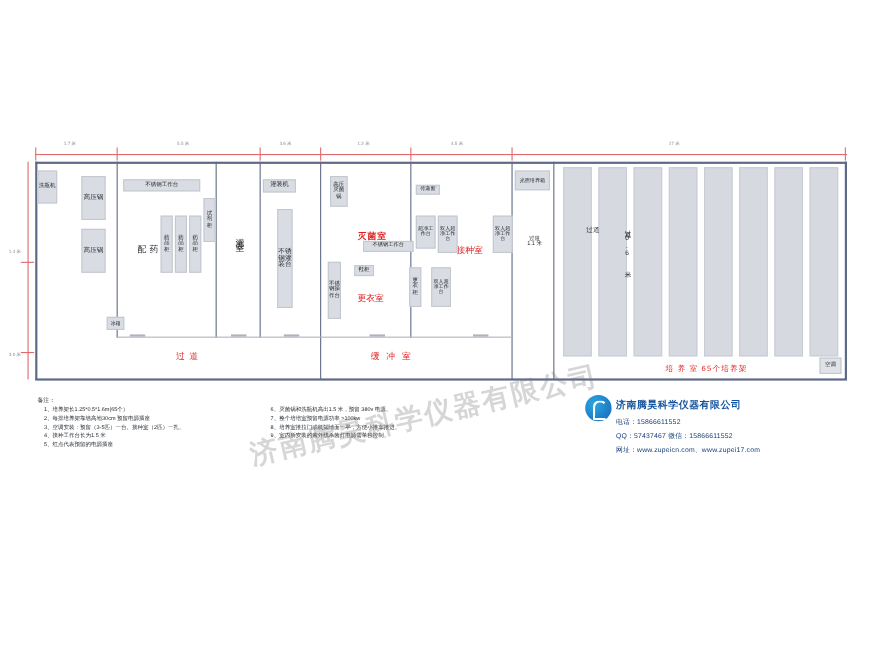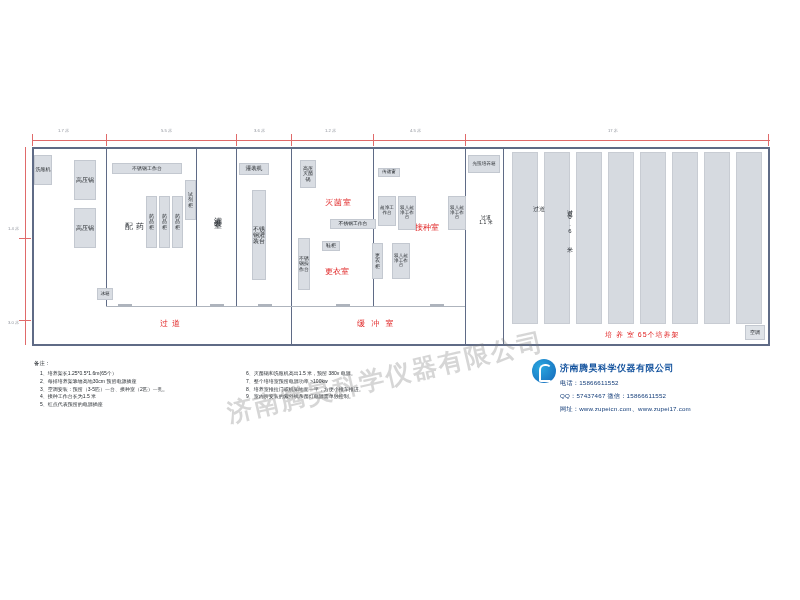--- a/index.html
+++ b/index.html
@@ -135,7 +135,7 @@
     <span class="v">高压灭菌锅</span>
   </div>
 
-  <div class="lbl red" style="left:325px;top:197px;font-size:8px;letter-spacing:1px;">灭菌室</div>
+  <div class="lbl red" style="left:325px;top:209px;font-size:8px;letter-spacing:1px;font-weight:bold;">灭菌室</div>
 
   <div class="room abs" style="left:298px;top:238px;width:12px;height:52px;font-size:5px;">
     <span class="v">不锈钢操作台</span>

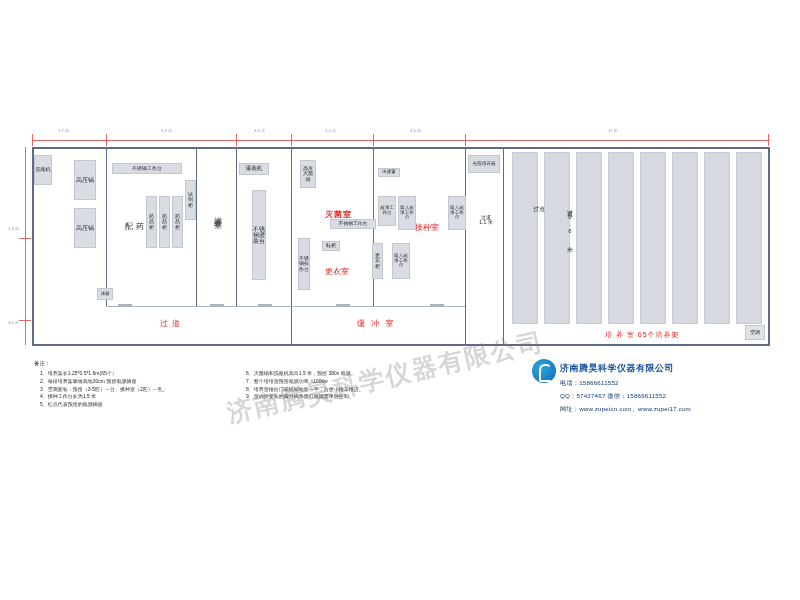--- a/index.html
+++ b/index.html
@@ -171,7 +171,7 @@
     <span class="v">双人超净工作台</span>
   </div>
 
-  <div class="lbl red" style="left:357px;top:318px;font-size:8px;letter-spacing:2px;">缓 冲 室</div>
+  <div class="lbl red" style="left:337px;top:318px;font-size:8px;letter-spacing:2px;">缓 冲 室</div>
 
   <div class="lbl red" style="left:160px;top:318px;font-size:8px;letter-spacing:4px;">过道</div>
 

